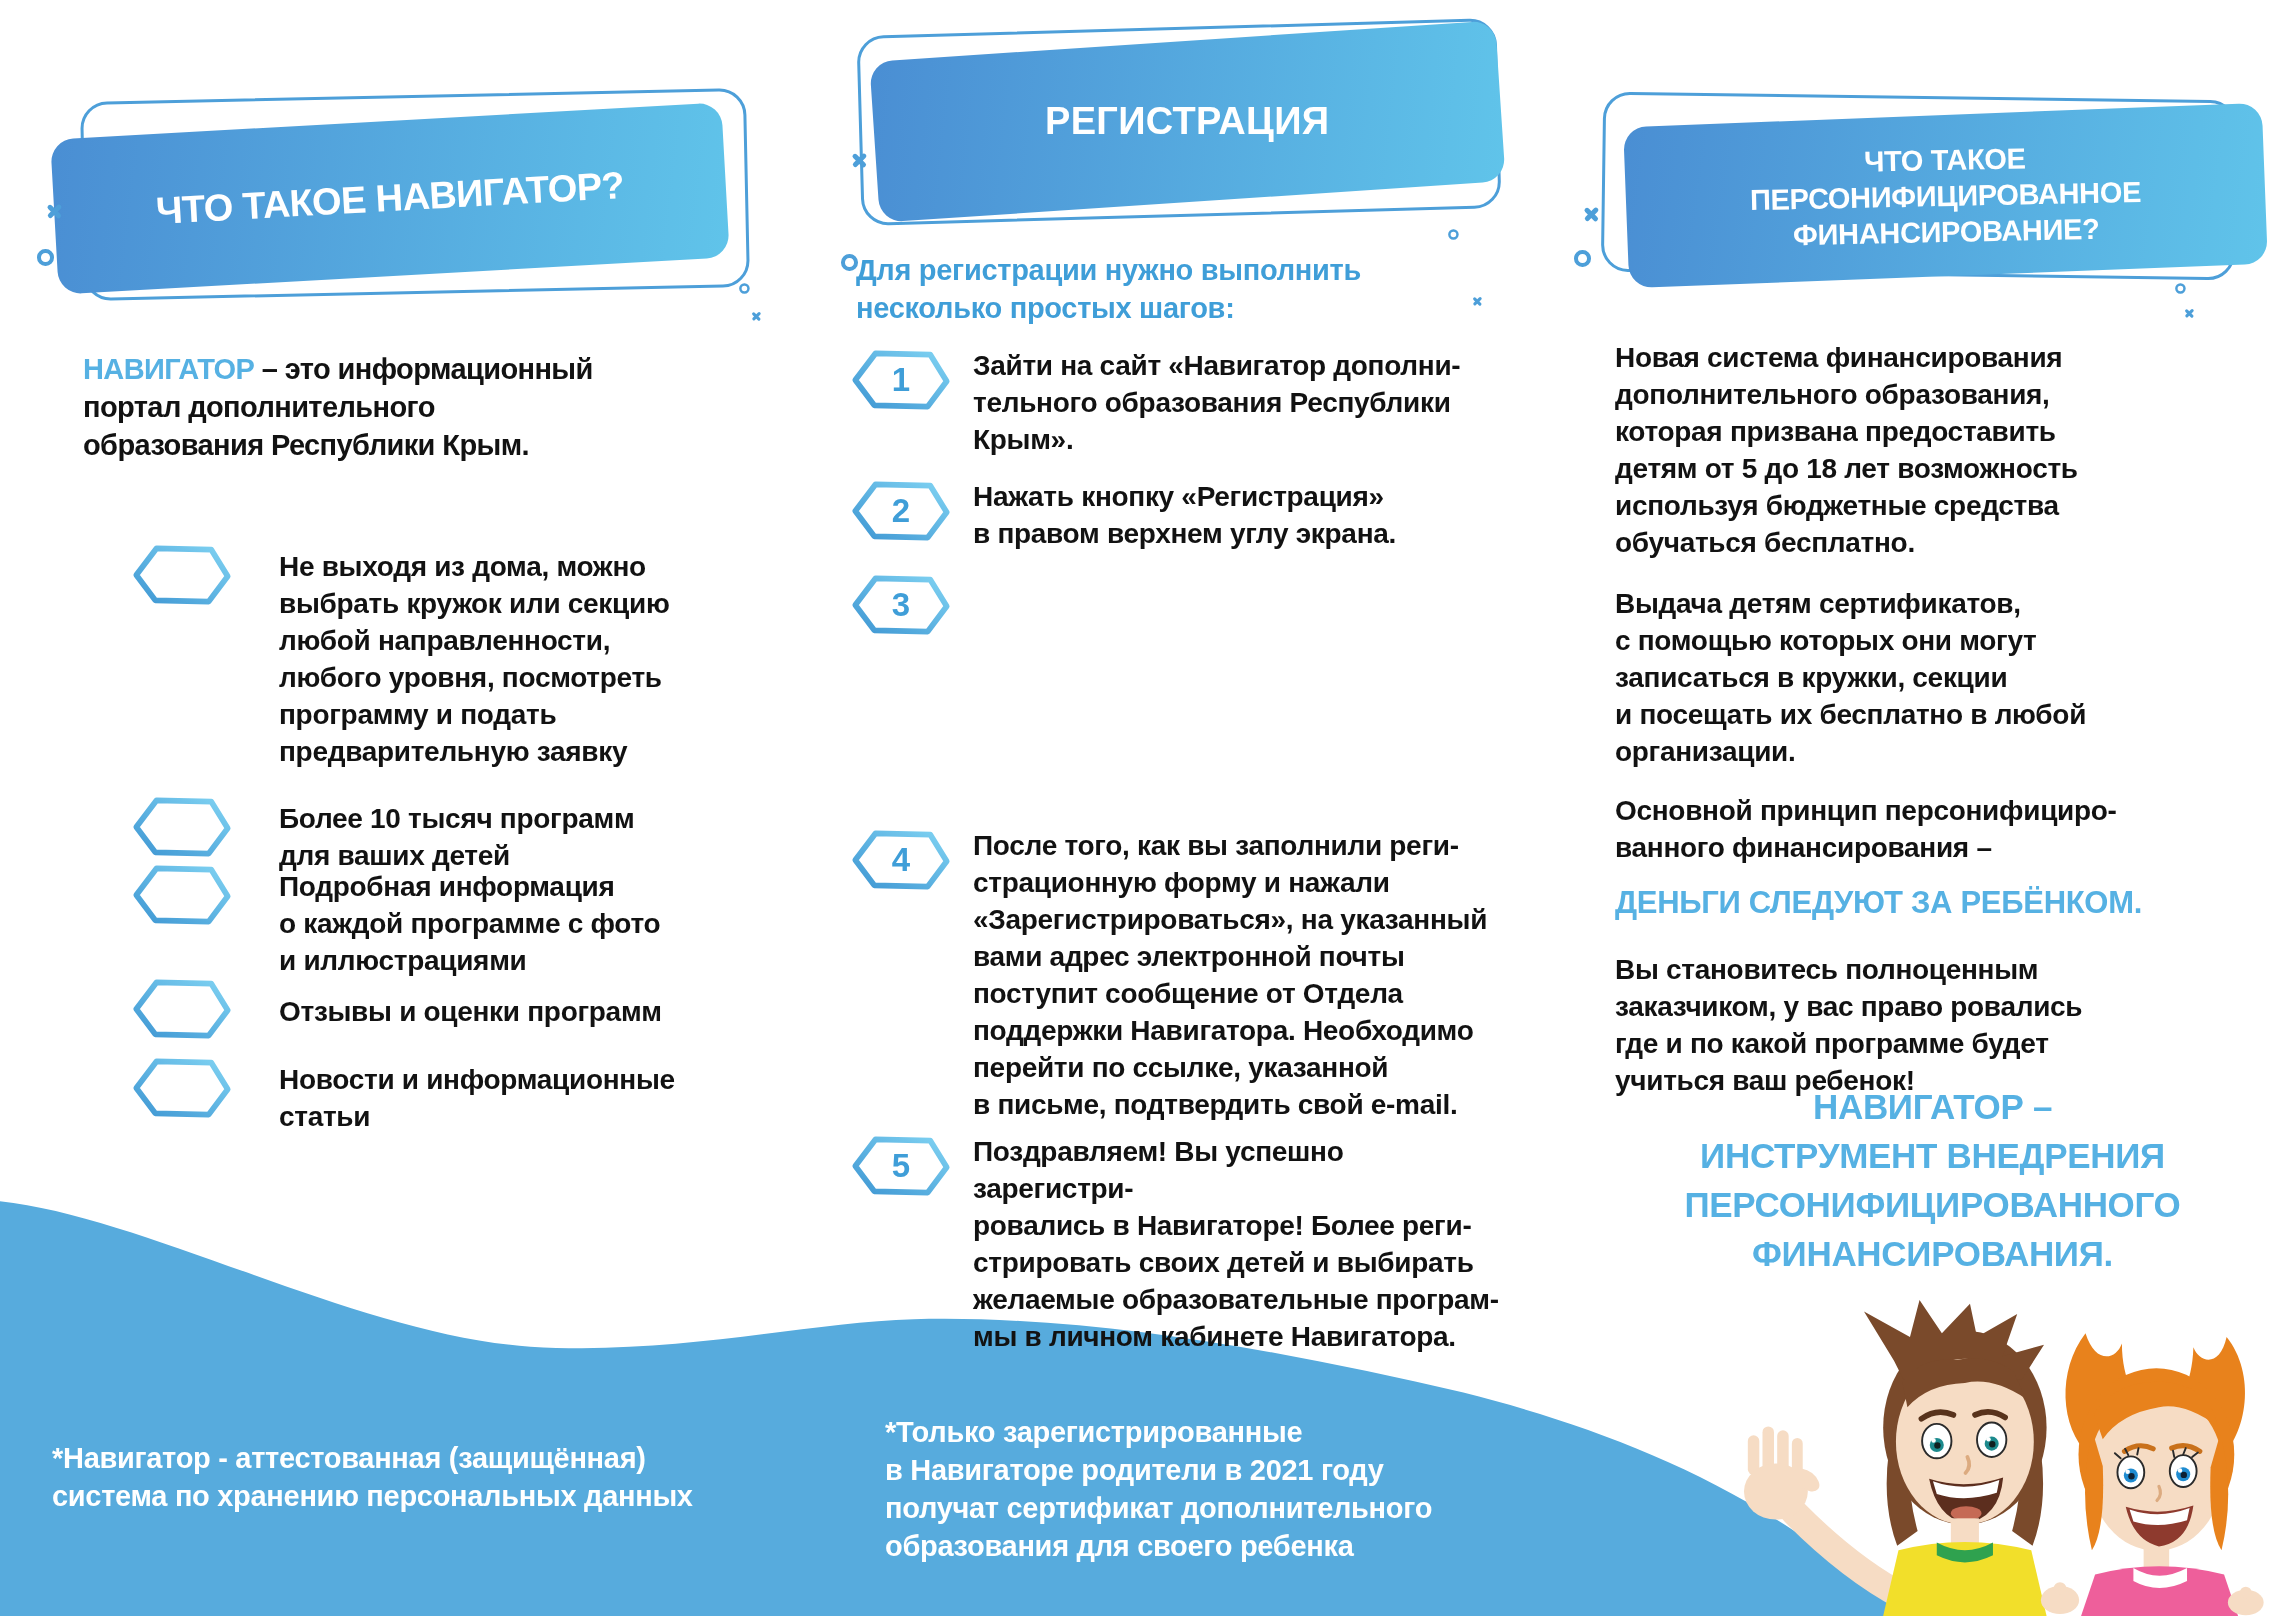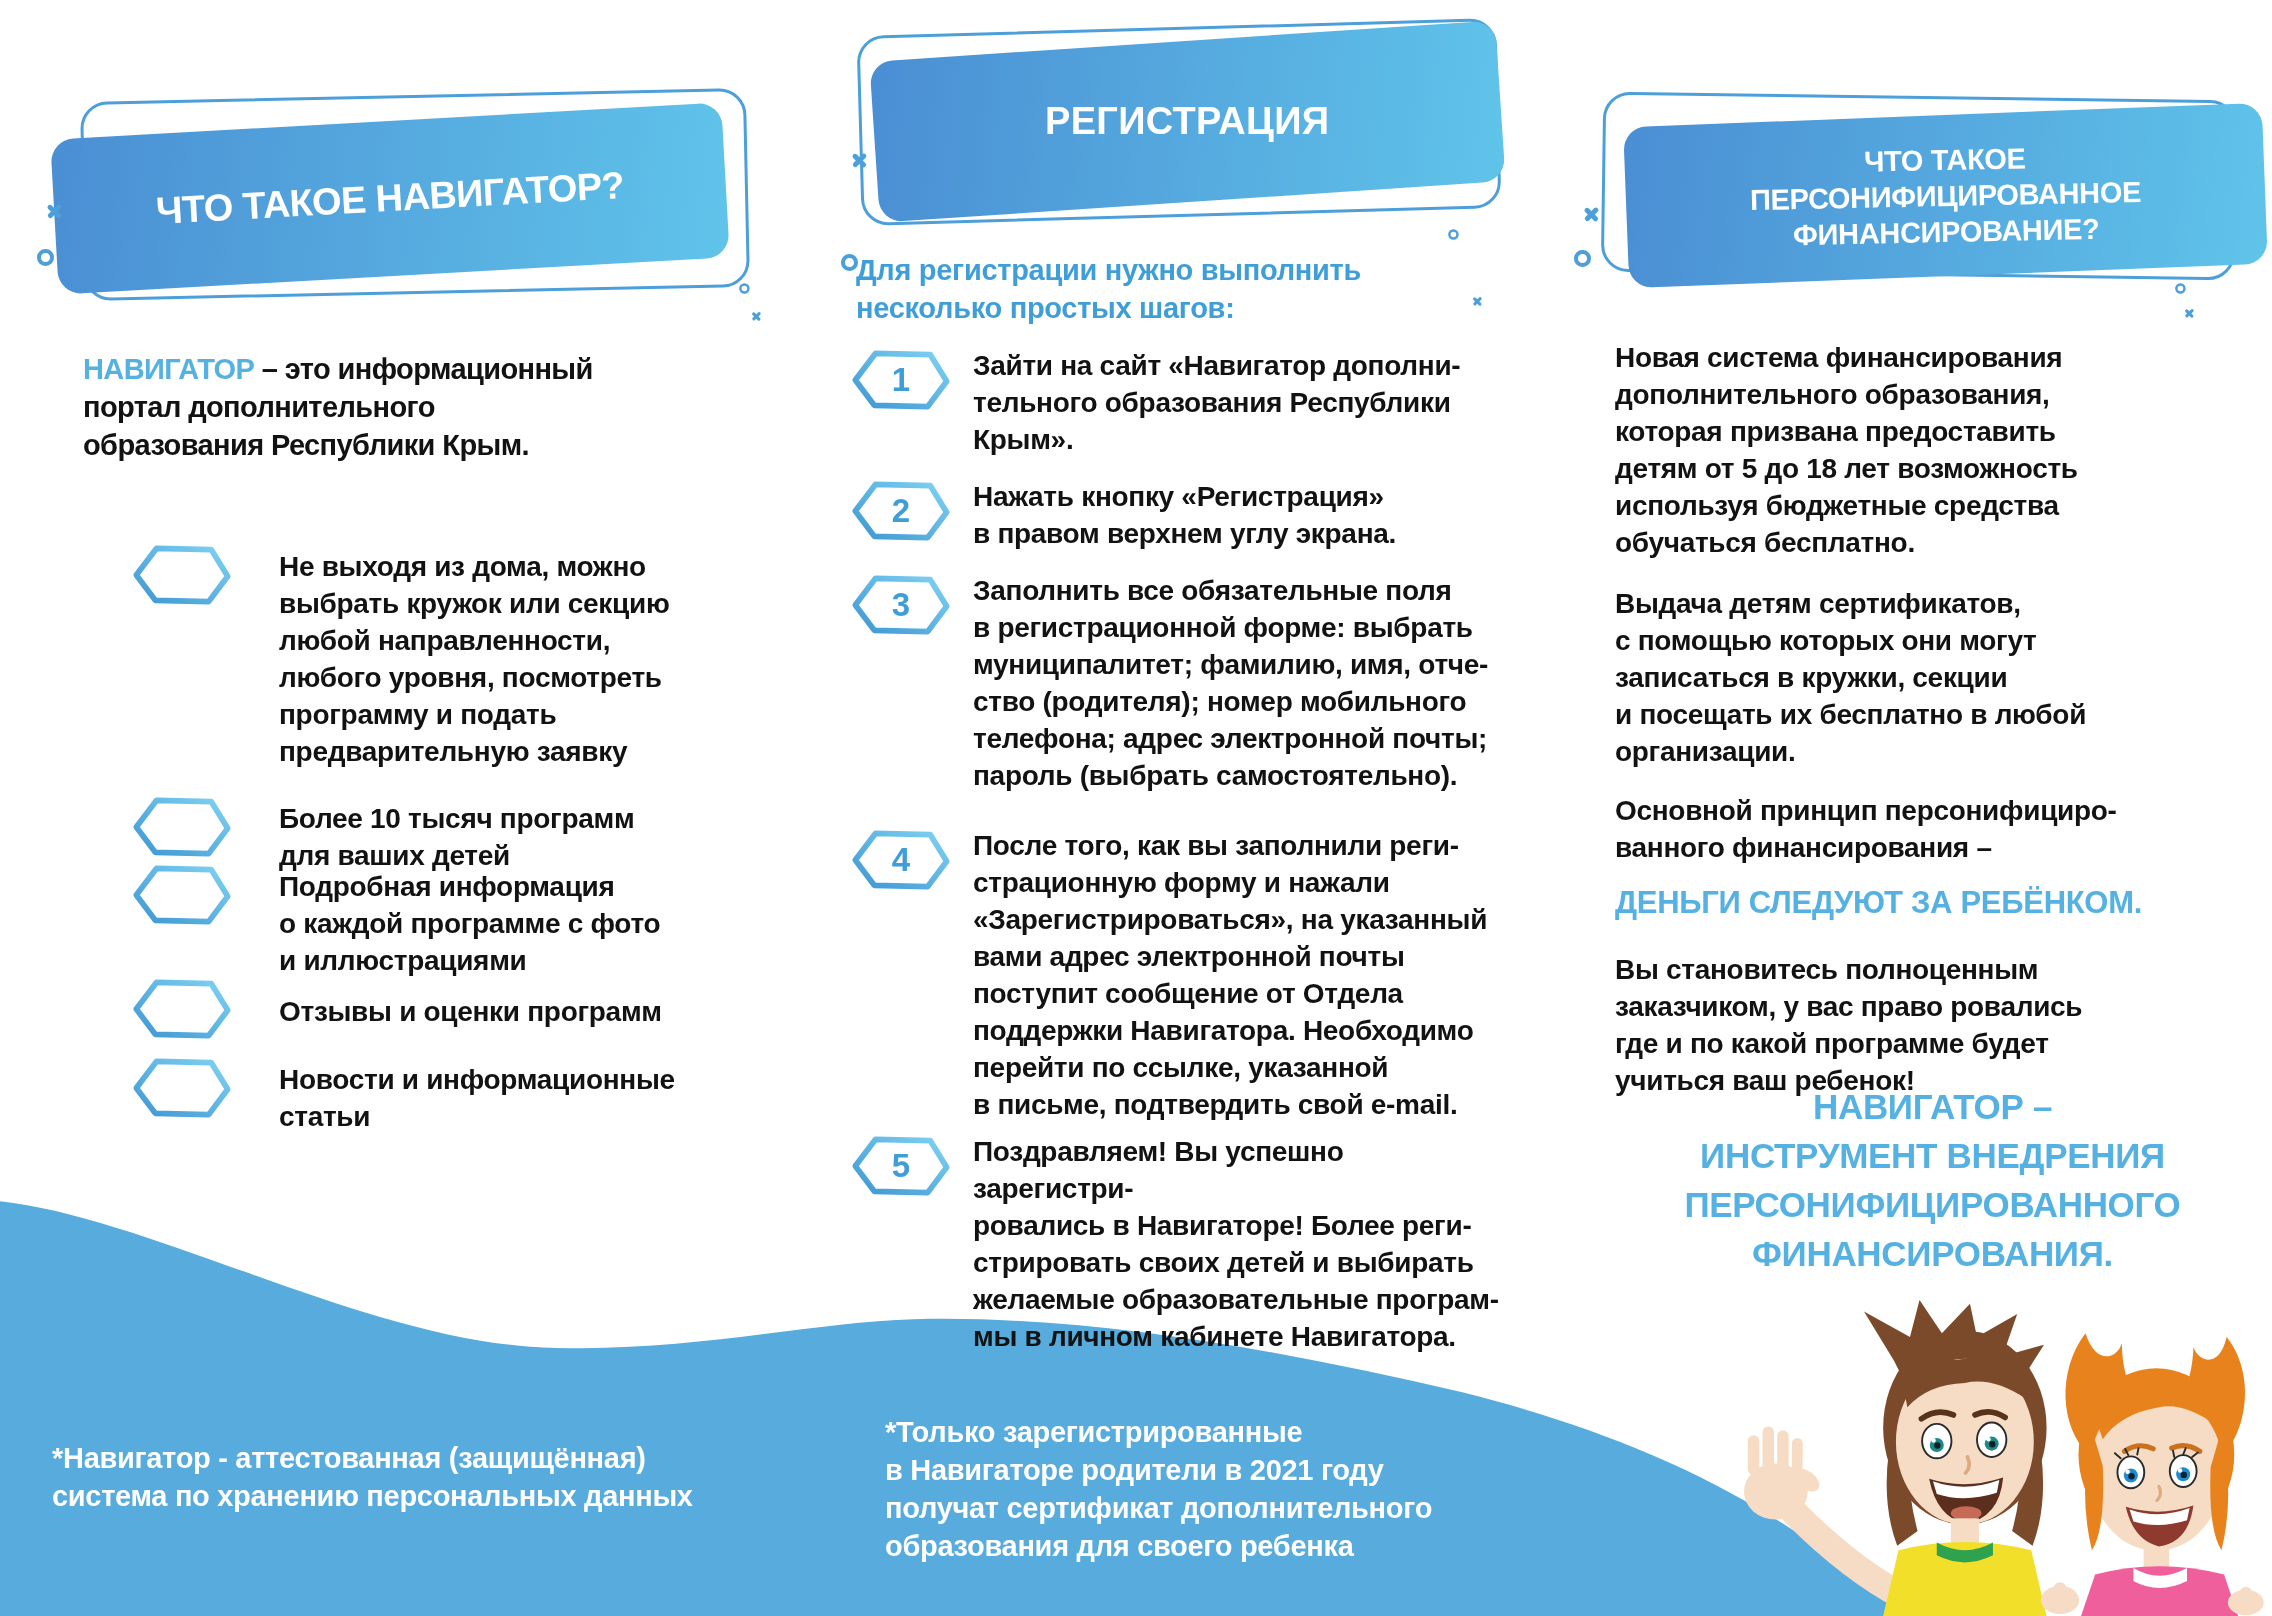--- a/index.html
+++ b/index.html
@@ -171,12 +171,6 @@
           <polygon points="8,52 40,10 126,12 152,54 122,94 38,92" fill="none" stroke="url(#hexgrad)" stroke-width="9" stroke-linejoin="round"></polygon>
         </svg>
       <div class="num">3</div>
-      <p>Заполнить все обязательные поля
-в регистрационной форме: выбрать
-муниципалитет; фамилию, имя, отче-
-ство (родителя); номер мобильного
-телефона; адрес электронной почты;
-пароль (выбрать самостоятельно).</p>
     </div>
     <div class="step" style="top:822px;">
       <svg class="hex" viewBox="0 0 160 104">

